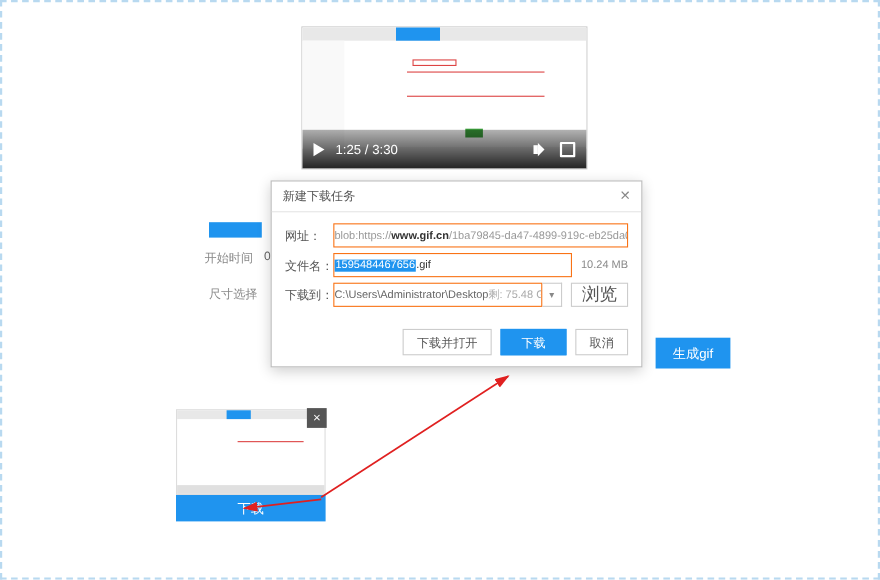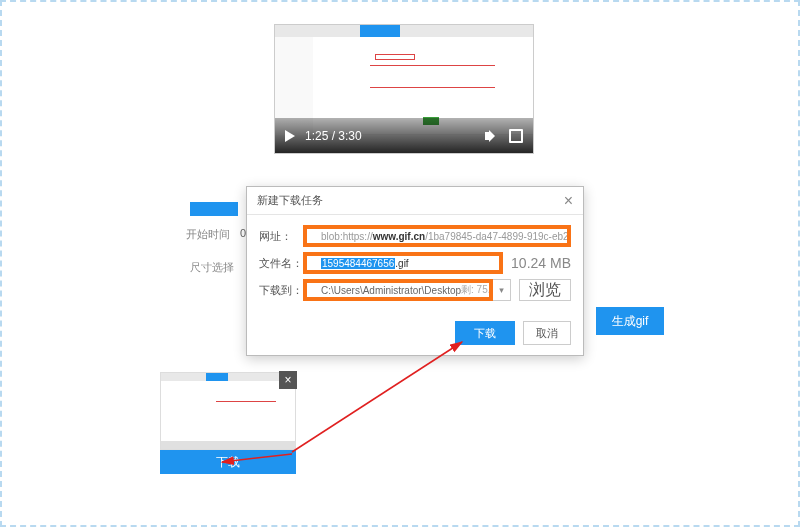--- a/index.html
+++ b/index.html
@@ -32,7 +32,7 @@
 
 .gen-btn { position: absolute; left: 594px; top: 305px; width: 68px; height: 28px; background: #1f94ef; color: #fff; border: none; font-size: 12px; display: flex; align-items: center; justify-content: center; cursor: pointer; }
 
-.dialog { position: absolute; left: 244px; top: 184px; width: 338px; height: 170px; background: #fff; border: 1px solid #bbb; box-shadow: 0 3px 12px rgba(0,0,0,0.2); }
+.dialog { position: absolute; left: 244px; top: 162px; width: 338px; height: 170px; background: #fff; border: 1px solid #bbb; box-shadow: 0 3px 12px rgba(0,0,0,0.2); }
 .dialog-header { height: 28px; border-bottom: 1px solid #e5e5e5; display: flex; align-items: center; padding: 0 10px; font-size: 11px; color: #555; }
 .dialog-close { margin-left: auto; font-size: 16px; color: #888; cursor: pointer; font-family: Arial; }
 .dialog-body { padding: 10px 12px; }

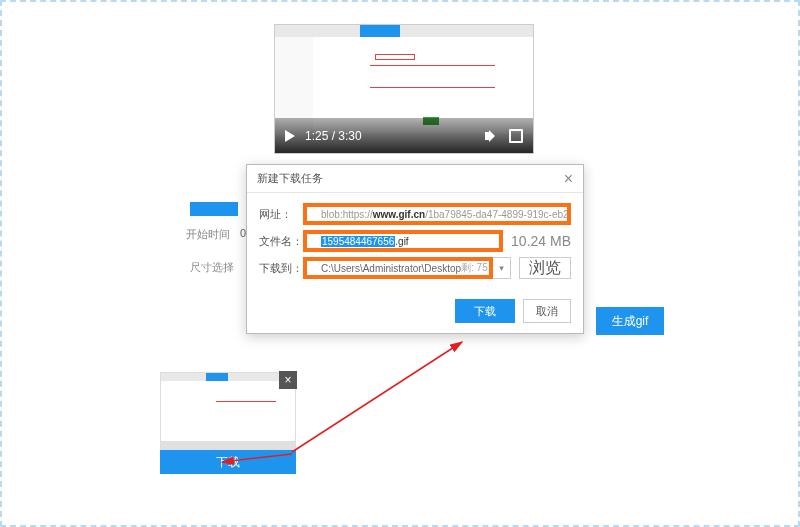--- a/index.html
+++ b/index.html
@@ -38,7 +38,7 @@
 .dialog-body { padding: 10px 12px; }
 .row { display: flex; align-items: center; margin-bottom: 5px; font-size: 11px; }
 .row-label { width: 44px; color: #555; text-align: left; }
-.row-input { flex: 1; height: 22px; border: 4px solid #f97316; padding: 0 14px; display: flex; align-items: center; font-size: 10px; color: #999; overflow: hidden; white-space: nowrap; }
+.row-input { flex: 1; height: 22px; border: 1px solid #f97316; padding: 0 0; display: flex; align-items: center; font-size: 10px; color: #999; overflow: hidden; white-space: nowrap; }
 .row-input .bold { color: #333; font-weight: bold; }
 .row-input .sel { background: #1f94ef; color: #fff; padding: 0 1px; }
 .row-input .ext { color: #333; }

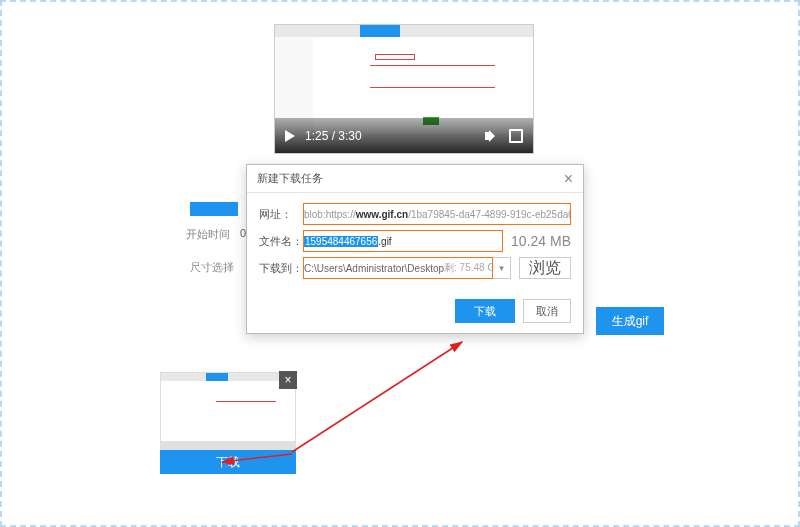--- a/index.html
+++ b/index.html
@@ -42,7 +42,7 @@
 .row-input .bold { color: #333; font-weight: bold; }
 .row-input .sel { background: #1f94ef; color: #fff; padding: 0 1px; }
 .row-input .ext { color: #333; }
-.size-text { margin-left: 8px; color: #888; font-size: 14px; white-space:nowrap;}
+.size-text { margin-left: 8px; color: #888; font-size: 10px; white-space:nowrap;}
 .row3 .row-input { color: #666; }
 .disk { margin-left: auto; color: #aaa; font-size: 10px; }
 .dropdown-arrow { width: 18px; height: 22px; border: 1px solid #ccc; border-left: none; display: flex; align-items: center; justify-content: center; color: #888; font-size: 9px;}

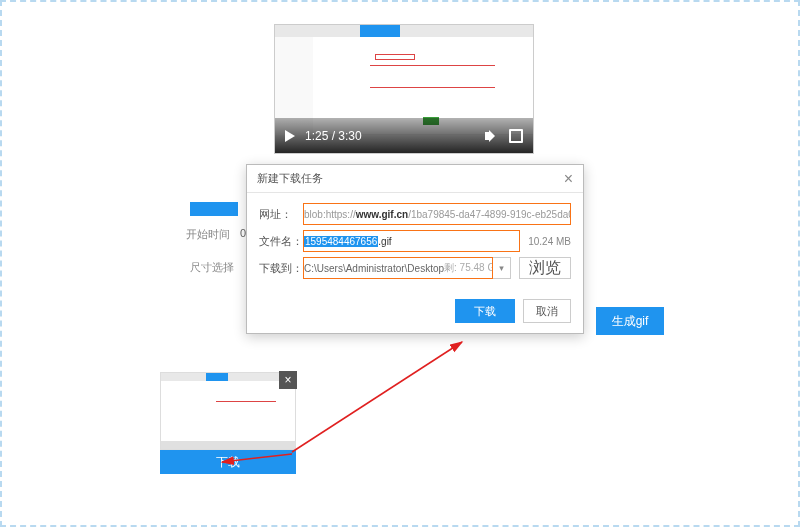--- a/index.html
+++ b/index.html
@@ -127,6 +127,7 @@
       </div>
     </div>
     <div class="dialog-footer">
+      <button class="dlg-btn">下载并打开</button>
       <button class="dlg-btn primary">下载</button>
       <button class="dlg-btn">取消</button>
     </div>

